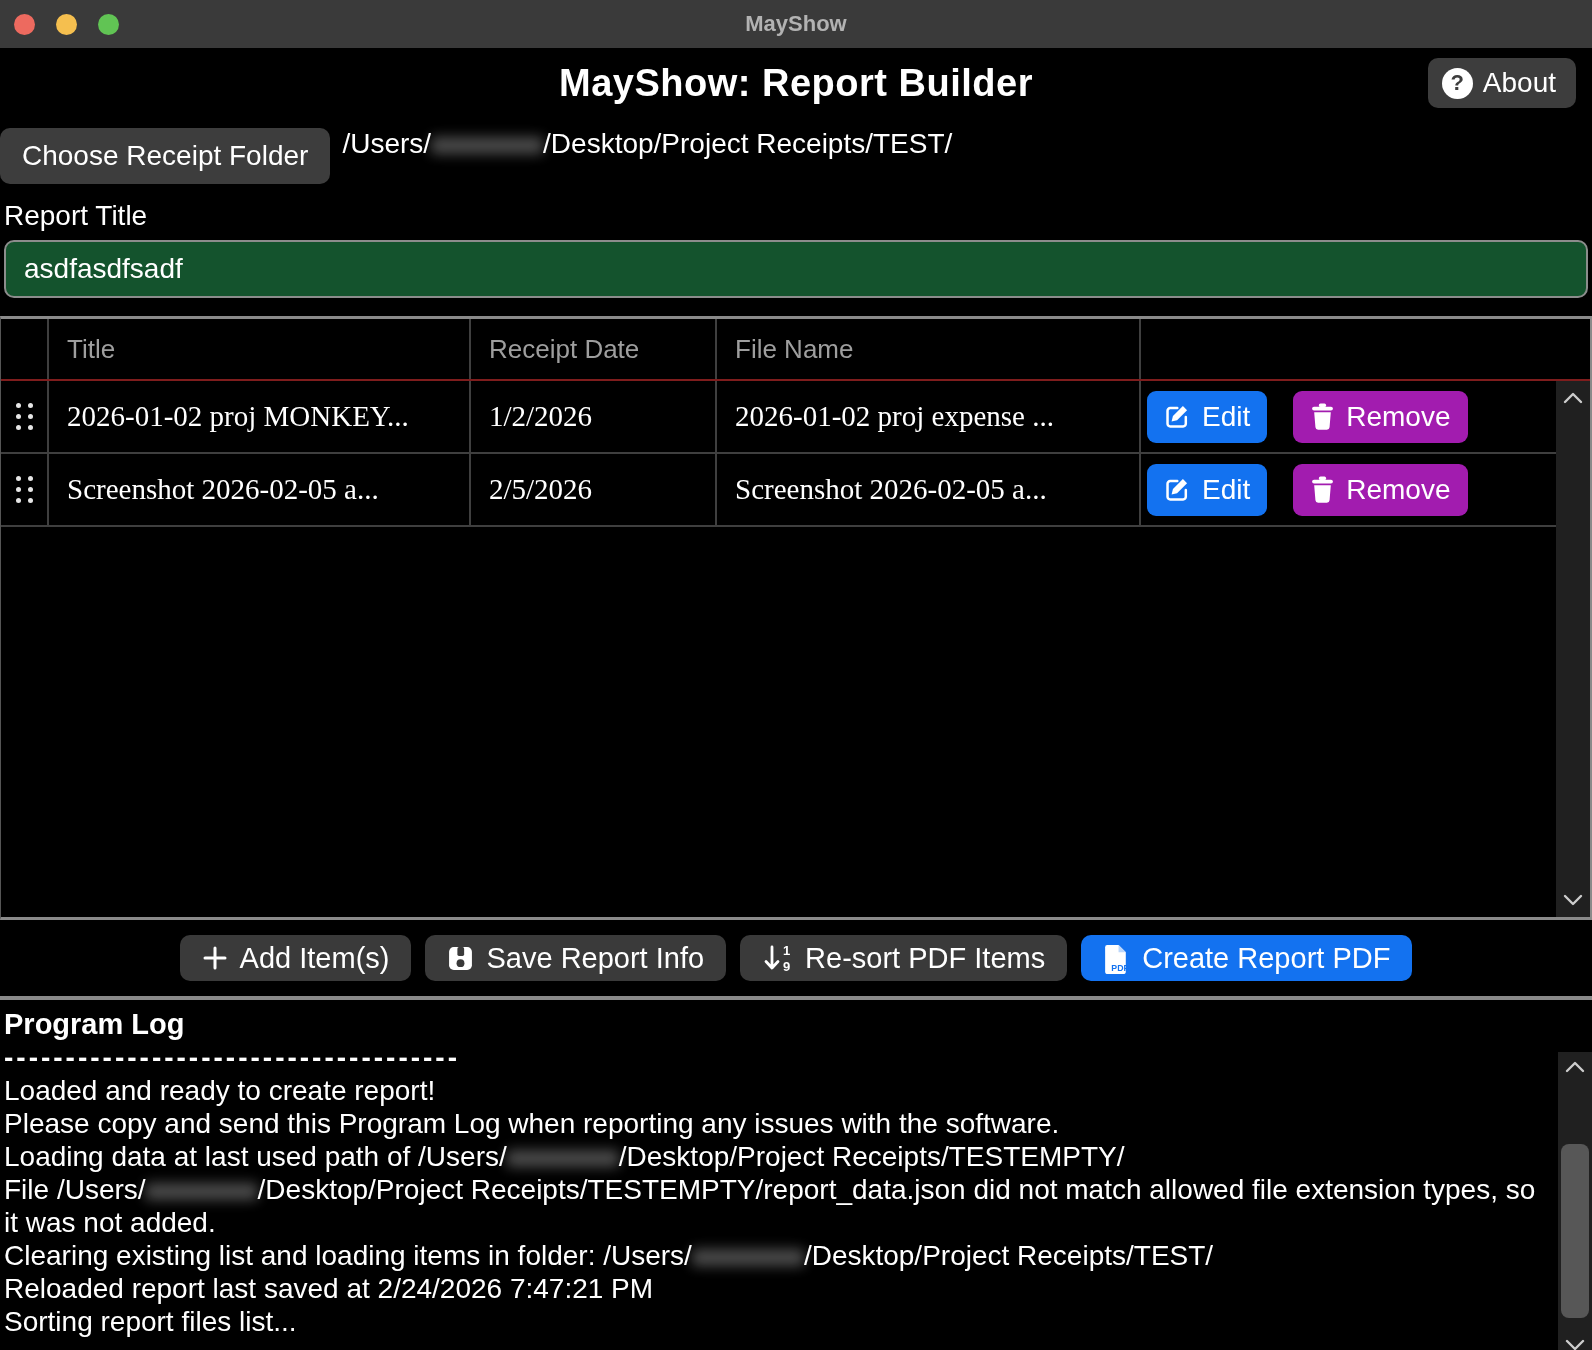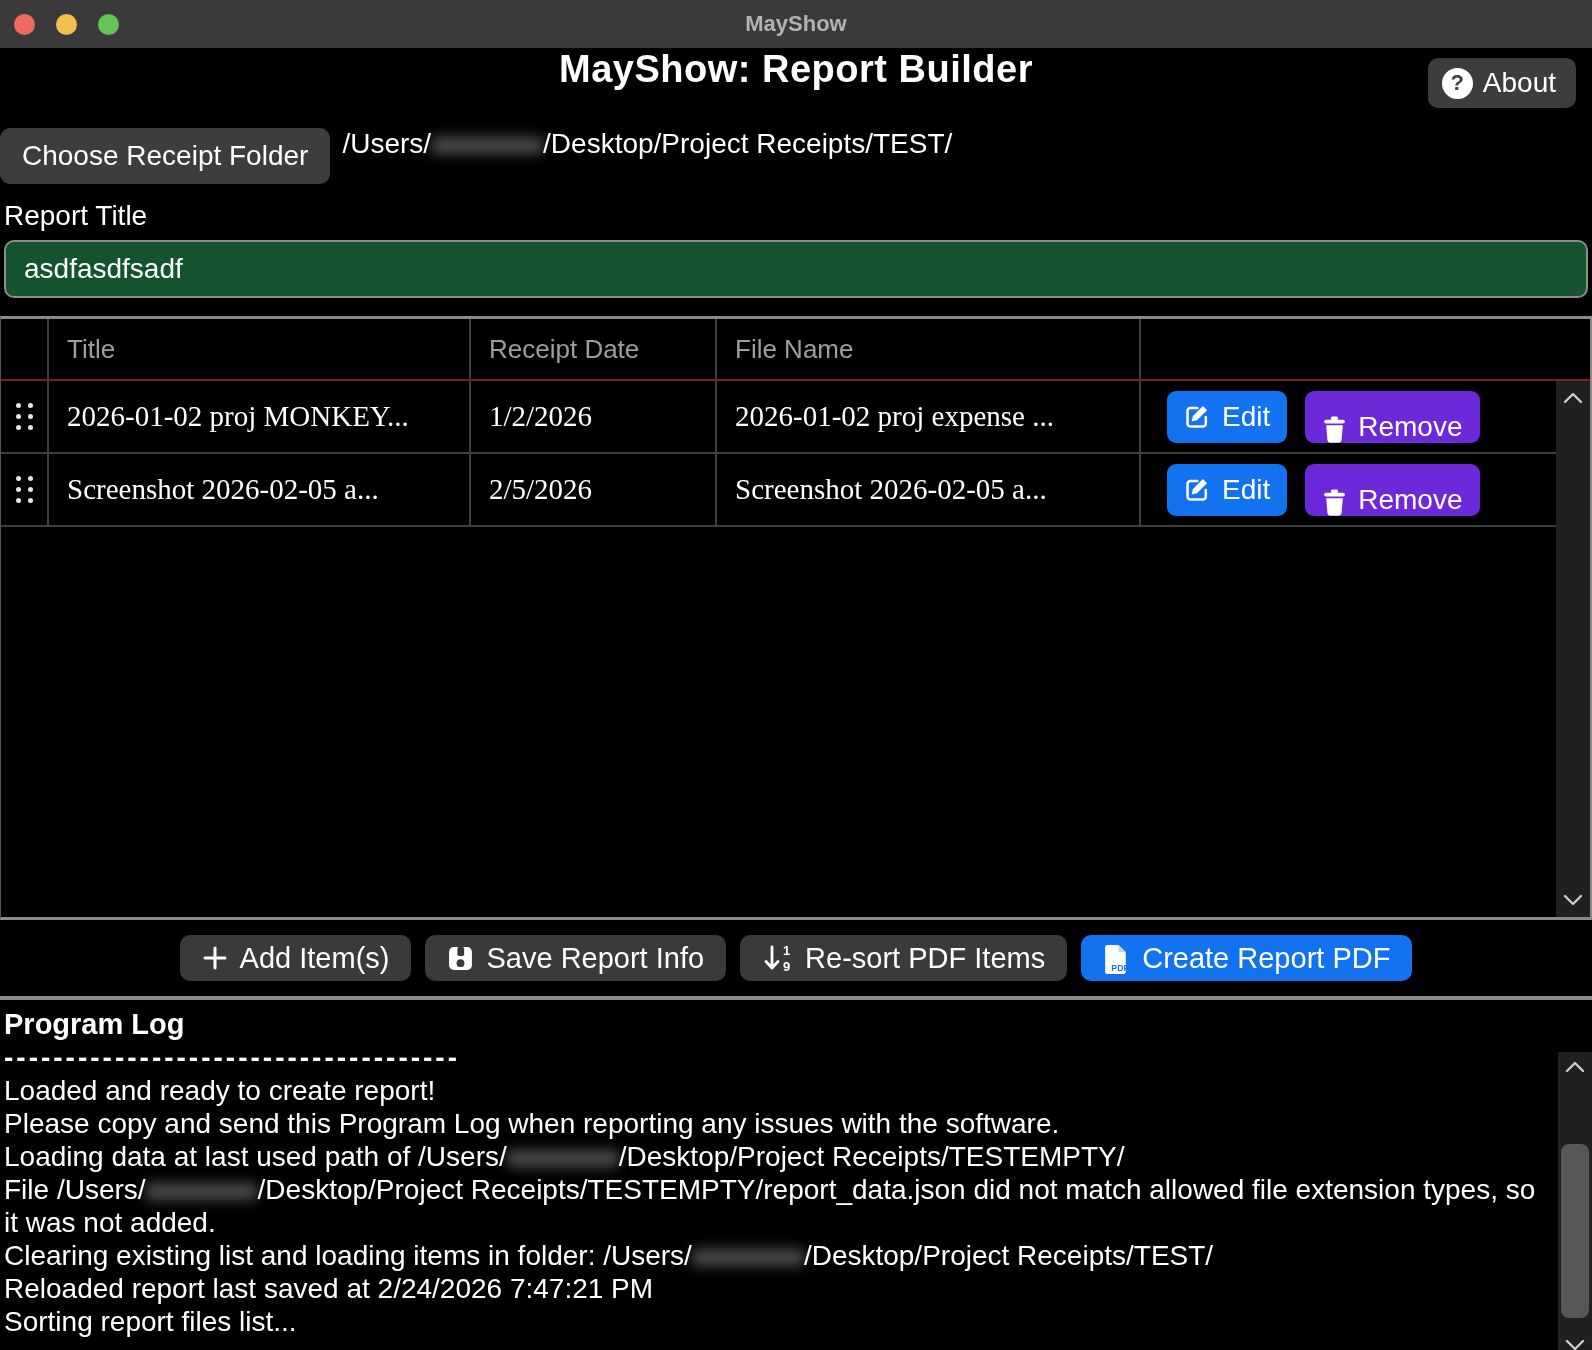--- a/index.html
+++ b/index.html
@@ -32,7 +32,7 @@
   .header { position: relative; height: 74px; }
   .page-title {
     text-align: center; font-size: 38px; font-weight: 800;
-    letter-spacing: 0.5px;
+    padding-top: 14px; letter-spacing: 0.5px;
   }
   .about-btn {
     position: absolute; right: 16px; top: 10px;

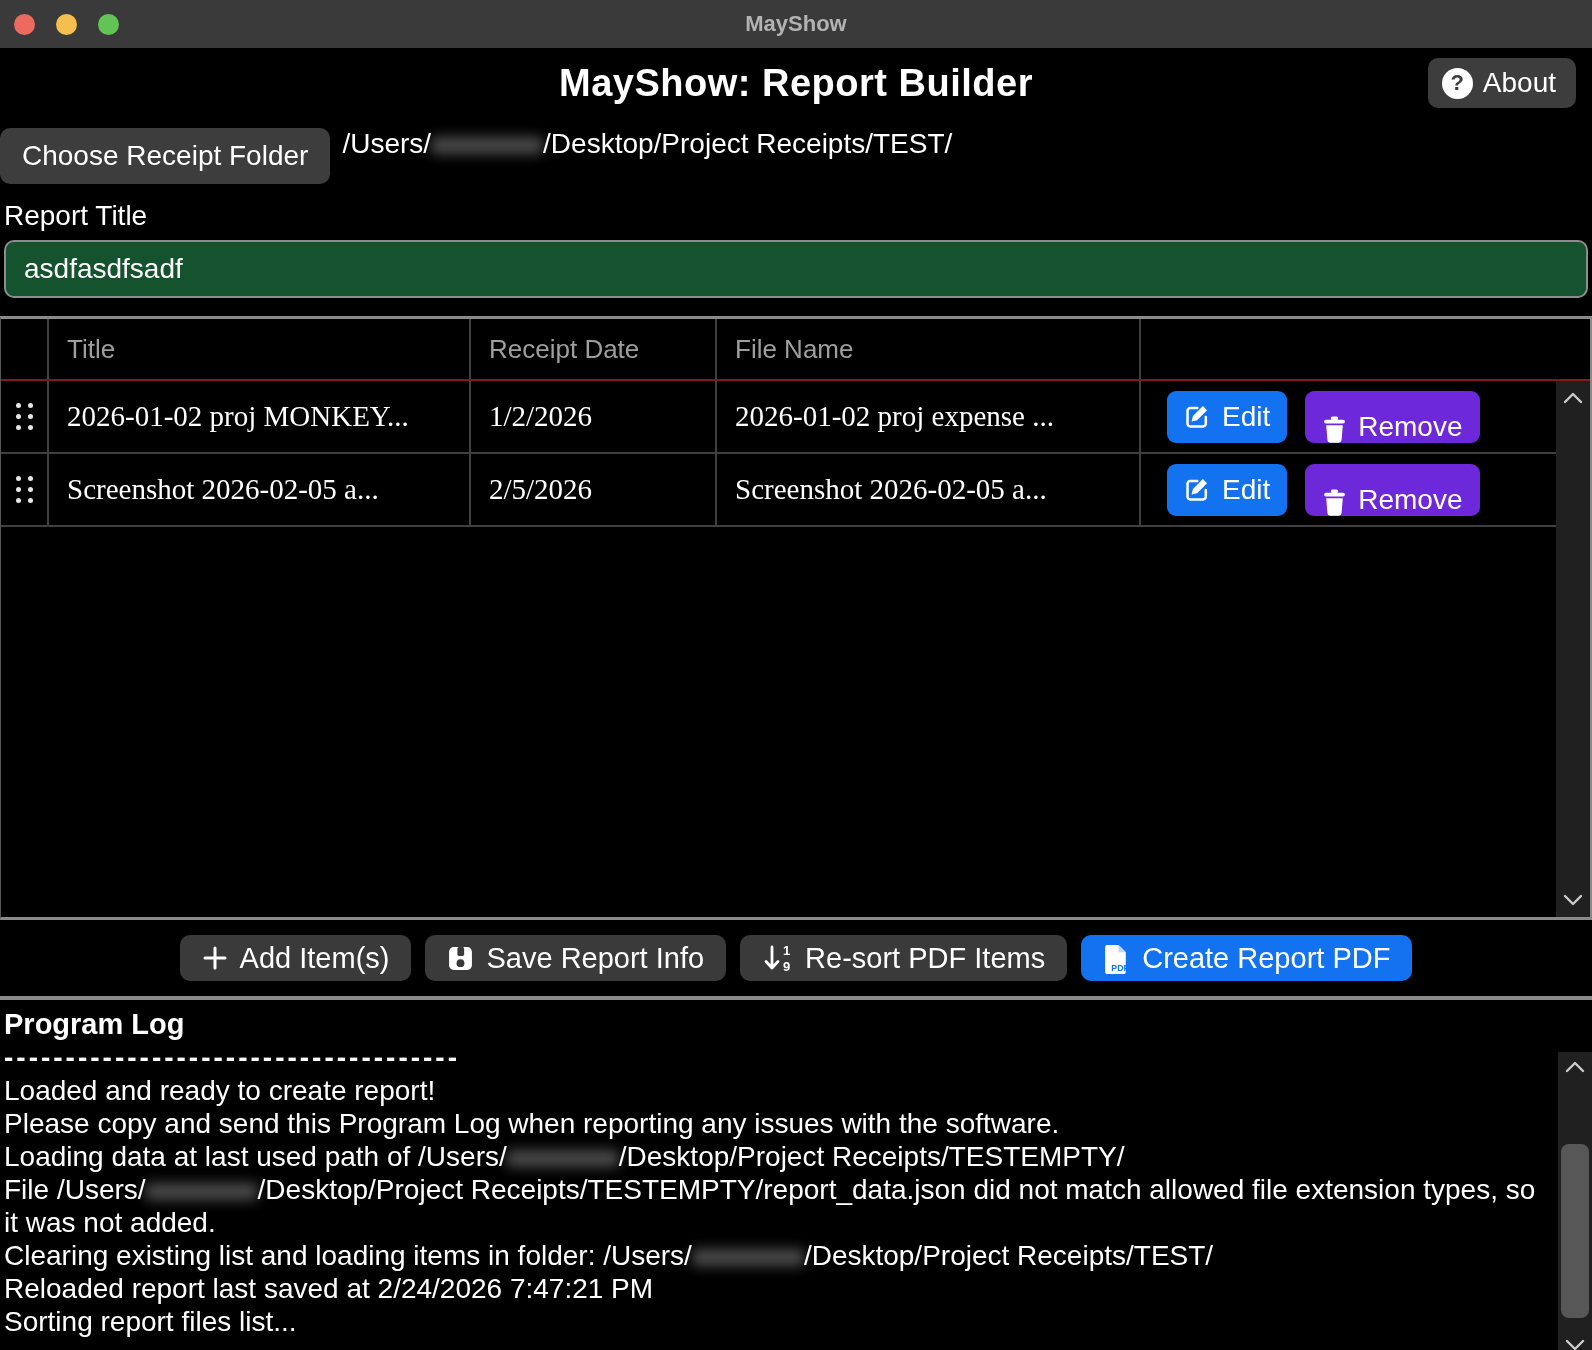--- a/index.html
+++ b/index.html
@@ -96,7 +96,7 @@
   .dots { display: grid; grid-template-columns: 5px 5px; gap: 6px 7px; }
   .dots span { width: 5px; height: 5px; border-radius: 50%; background: #e6e6e6; }
 
-  .actions-cell { display: flex; align-items: center; gap: 18px; padding-left: 26px; height: 100%; }
+  .actions-cell { display: flex; align-items: center; gap: 26px; padding-left: 6px; height: 100%; }
   .btn { border: none; border-radius: 9px; height: 52px; display: inline-flex; align-items: center; gap: 11px; padding: 0 17px; font-size: 28px; color: #fff; font-family: inherit; cursor: pointer; }
   .btn-edit { background: #1372f0; }
   .btn-remove { background: #6d28d9; align-items: flex-end; }

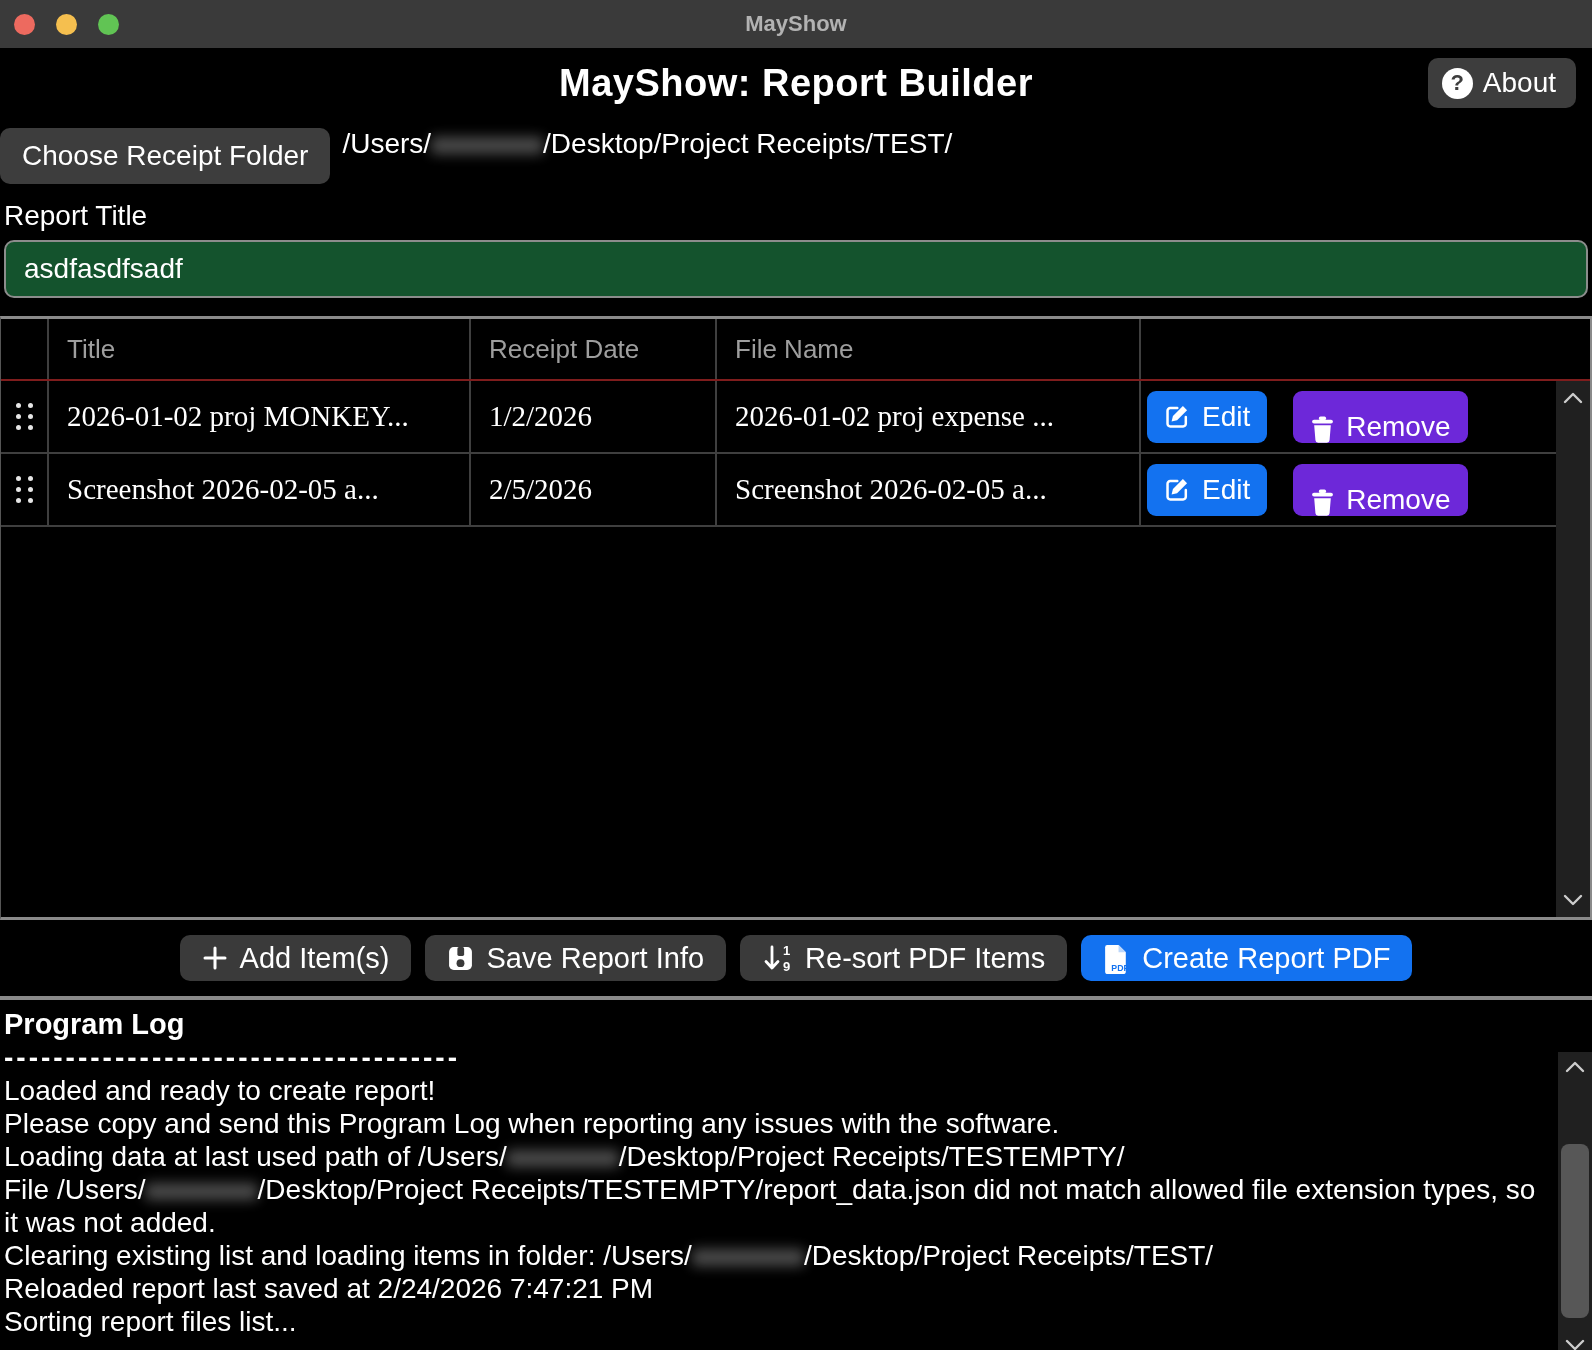--- a/index.html
+++ b/index.html
@@ -99,7 +99,7 @@
   .actions-cell { display: flex; align-items: center; gap: 26px; padding-left: 6px; height: 100%; }
   .btn { border: none; border-radius: 9px; height: 52px; display: inline-flex; align-items: center; gap: 11px; padding: 0 17px; font-size: 28px; color: #fff; font-family: inherit; cursor: pointer; }
   .btn-edit { background: #1372f0; }
-  .btn-remove { background: #6d28d9; align-items: flex-end; }
+  .btn-remove { background: #a21caf; }
 
   .vscroll {
     position: absolute; top: 0; bottom: 0; right: 0; width: 34px;

